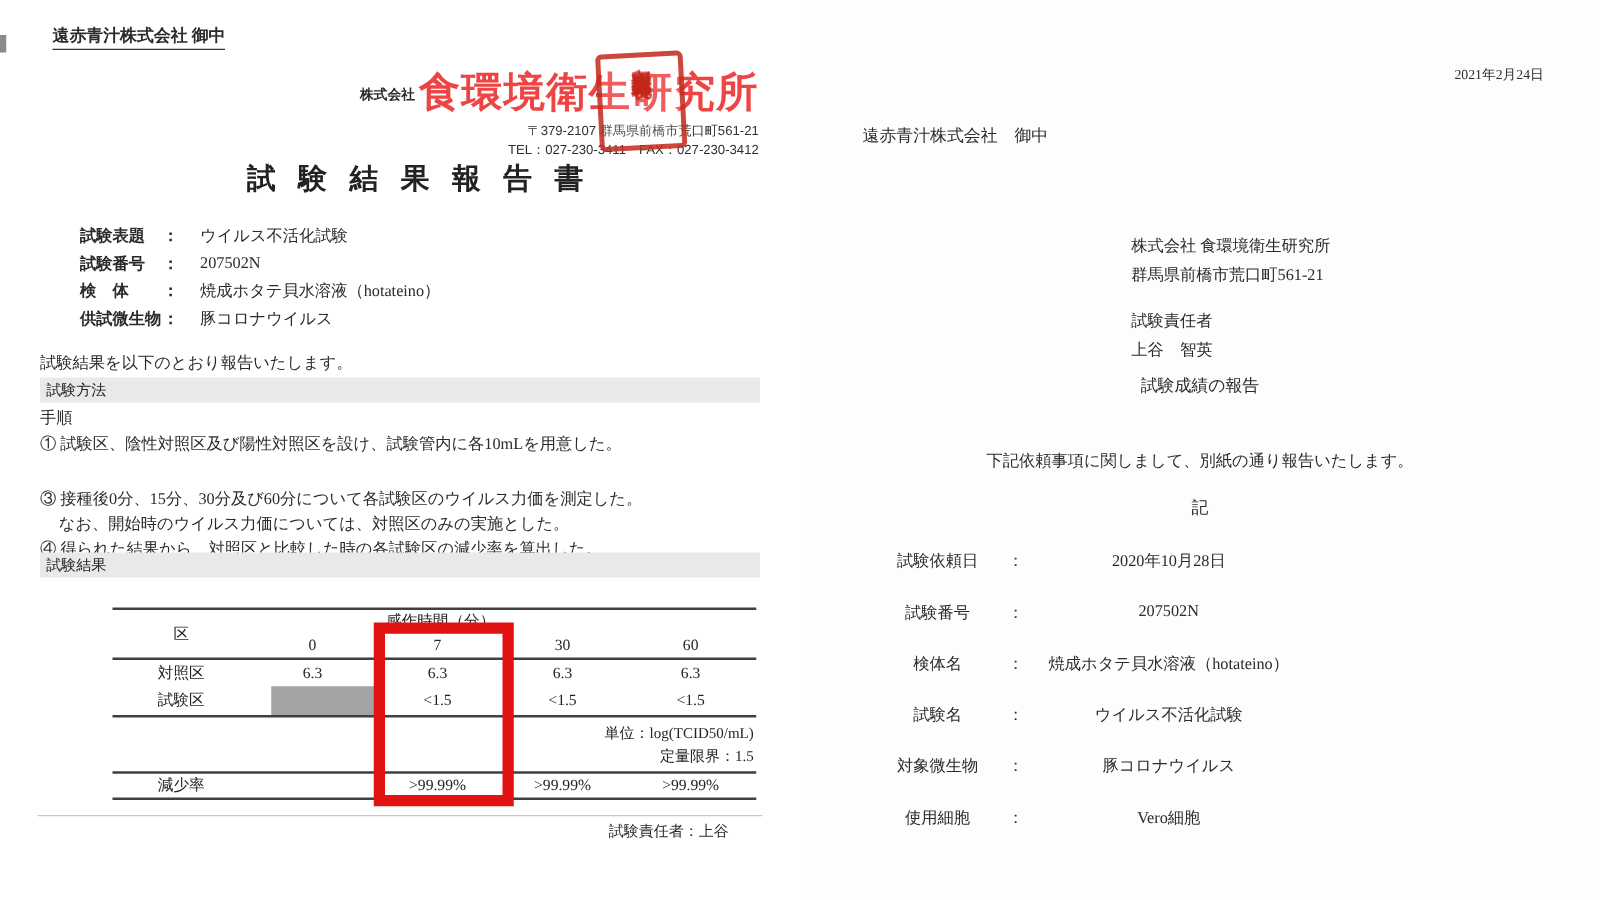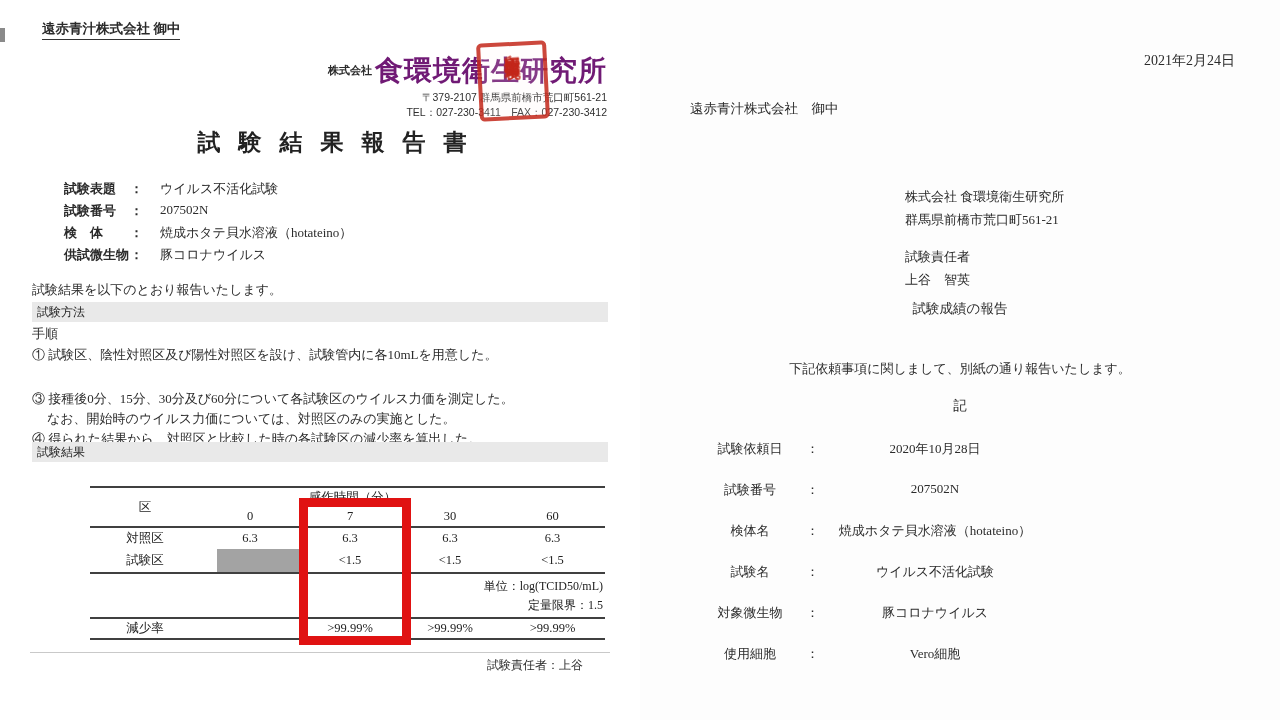--- a/index.html
+++ b/index.html
@@ -19,7 +19,7 @@
   .letterhead{position:absolute;right:33px;top:52px;text-align:right;font-family:"Liberation Sans","DejaVu Sans",sans-serif;}
   .logo-line{white-space:nowrap;}
   .logo-prefix{font-size:11px;font-weight:bold;vertical-align:6px;margin-right:3px;}
-  .logo-name{font-size:28px;font-weight:bold;letter-spacing:1px;color:#701a75;}
+  .logo-name{font-size:33px;font-weight:bold;letter-spacing:1px;color:#ef4444;}
   .logo-addr,.logo-tel{font-size:10.5px;color:#2f2f2f;margin-top:1px;}
   .seal{
     position:absolute;left:478px;top:42px;width:62px;height:70px;

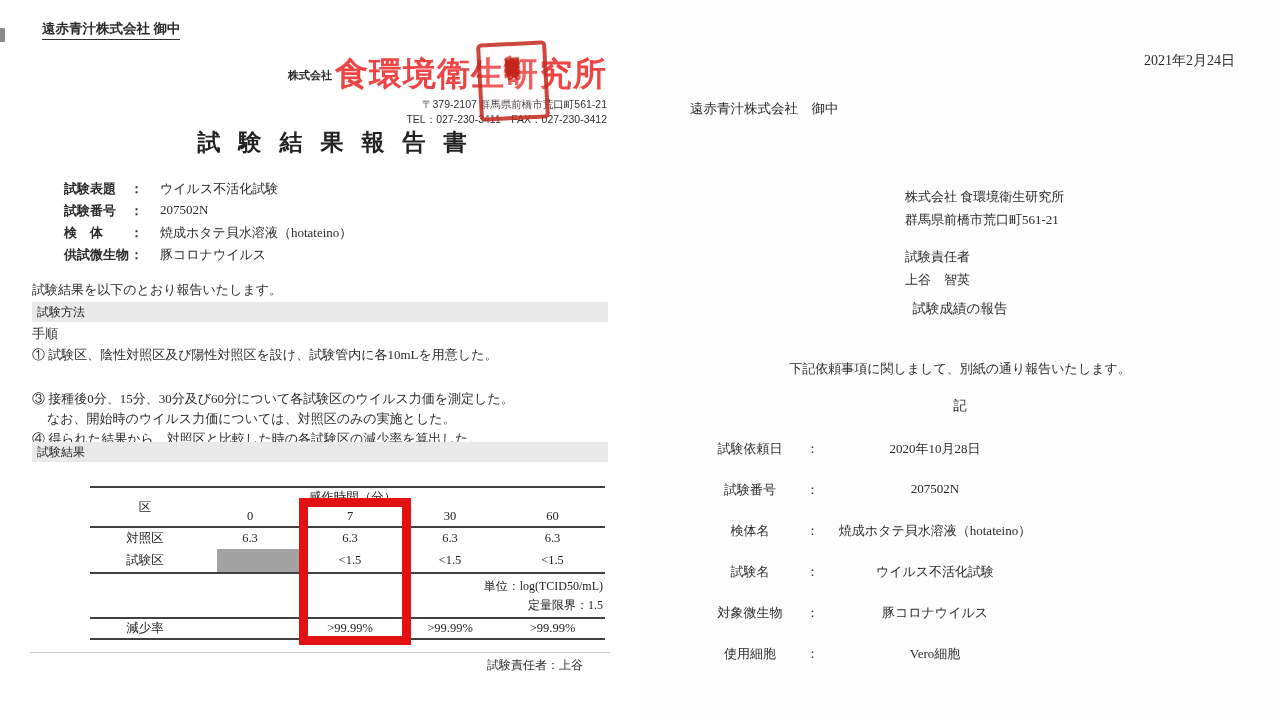--- a/index.html
+++ b/index.html
@@ -59,7 +59,7 @@
   .footer-manager{left:487px;top:657px;font-size:12px;}
 
   
-  .date-r{position:absolute;right:45px;top:52px;font-size:14px;}
+  .date-r{position:absolute;right:45px;top:52px;font-size:11px;}
   .addressee-r{left:50px;top:100px;font-size:13.5px;}
   .sender{position:absolute;left:265px;top:185px;font-size:13px;line-height:23px;}
   .sender .gap{height:14px;}

